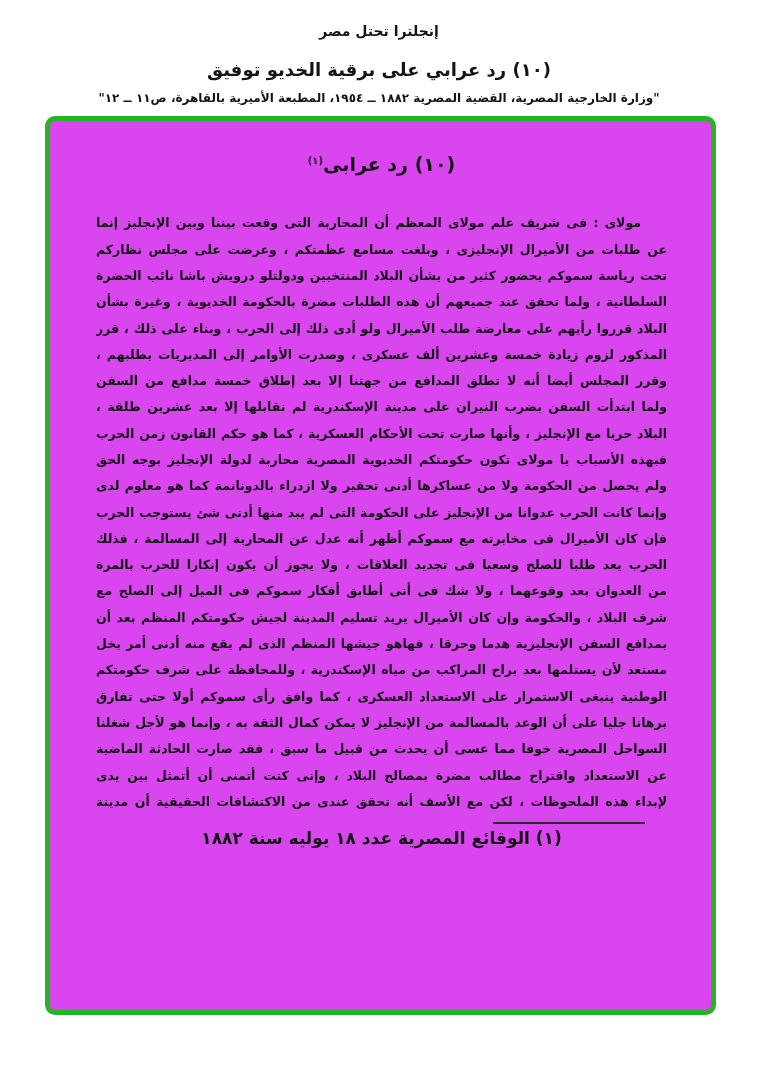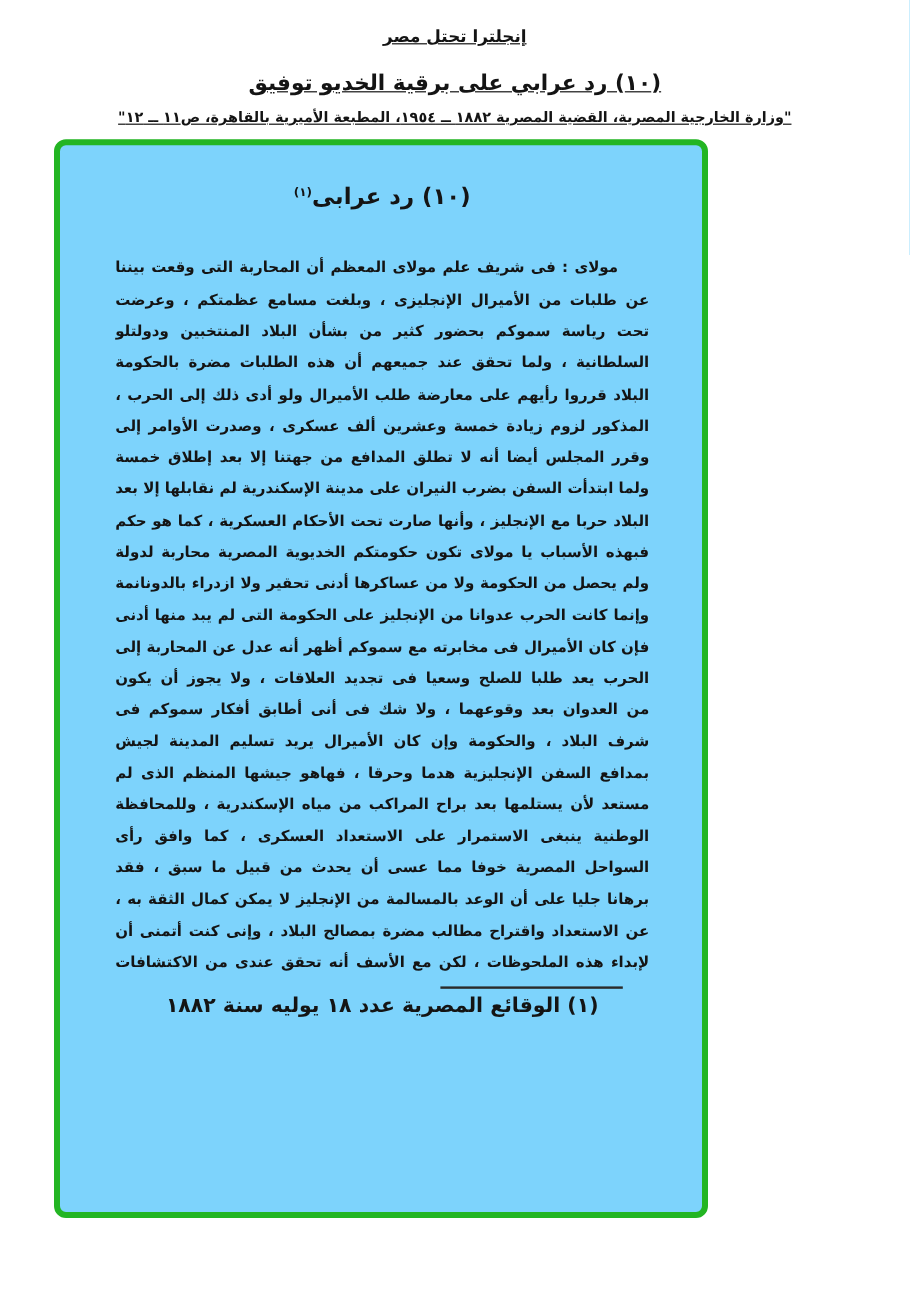--- a/index.html
+++ b/index.html
@@ -10,7 +10,7 @@
     position:relative;
     overflow:hidden;
   }
-  .page{width:758px;height:1078px;position:relative;text-decoration:underline;}
+  .page{width:758px;height:1078px;position:relative;}
 
   
   .top-header{

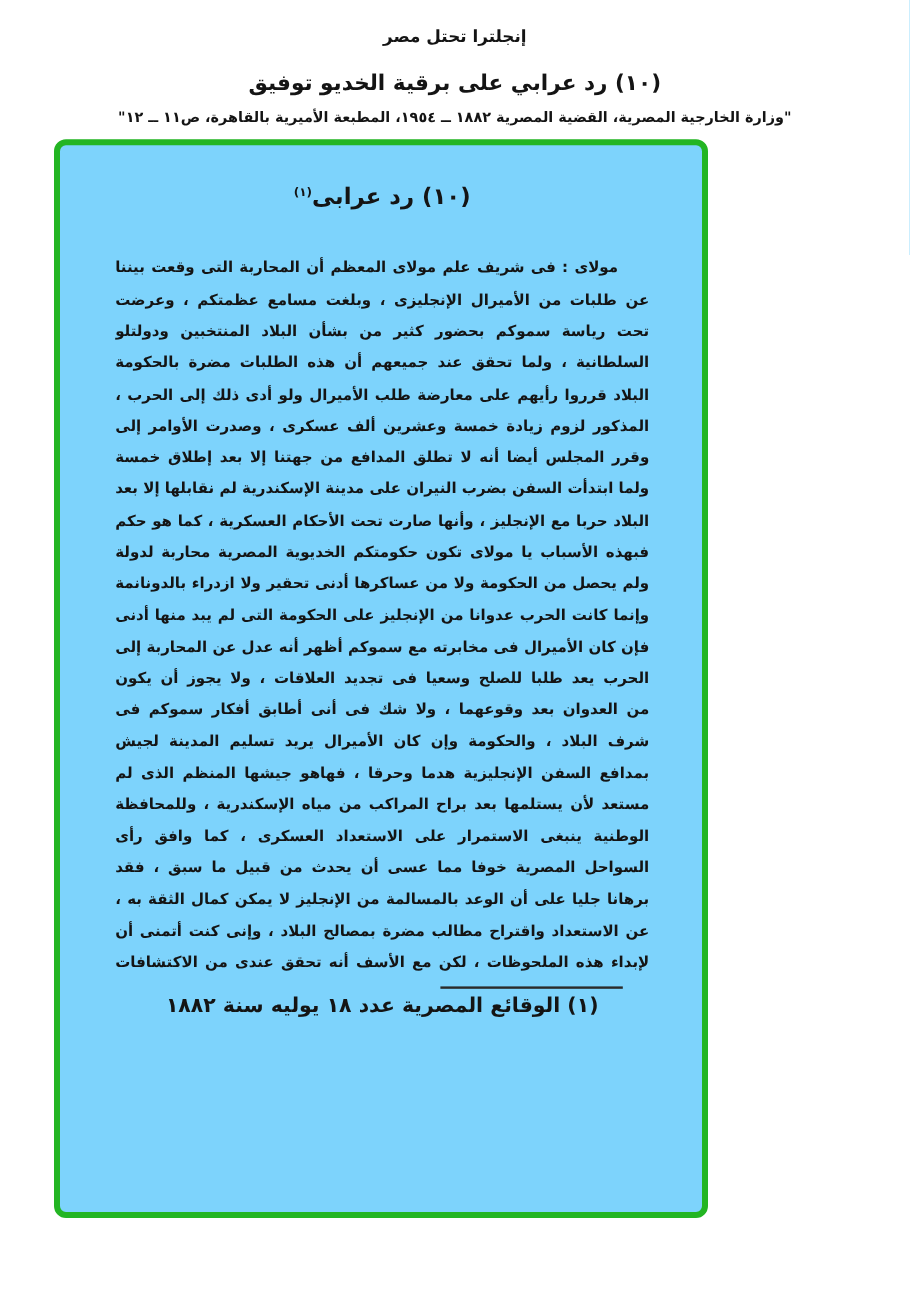--- a/index.html
+++ b/index.html
@@ -32,11 +32,11 @@
   .doc-frame{
     position:absolute;
     left:45px;top:116px;
-    width:545px;height:899px;
+    width:671px;height:899px;
     box-sizing:border-box;
     border:5px solid #23b523;
     border-radius:10px;
-    background:#7dd3fc;
+    background:#d946ef;
     padding:22px 44px 0 46px;
     direction:rtl;
   }

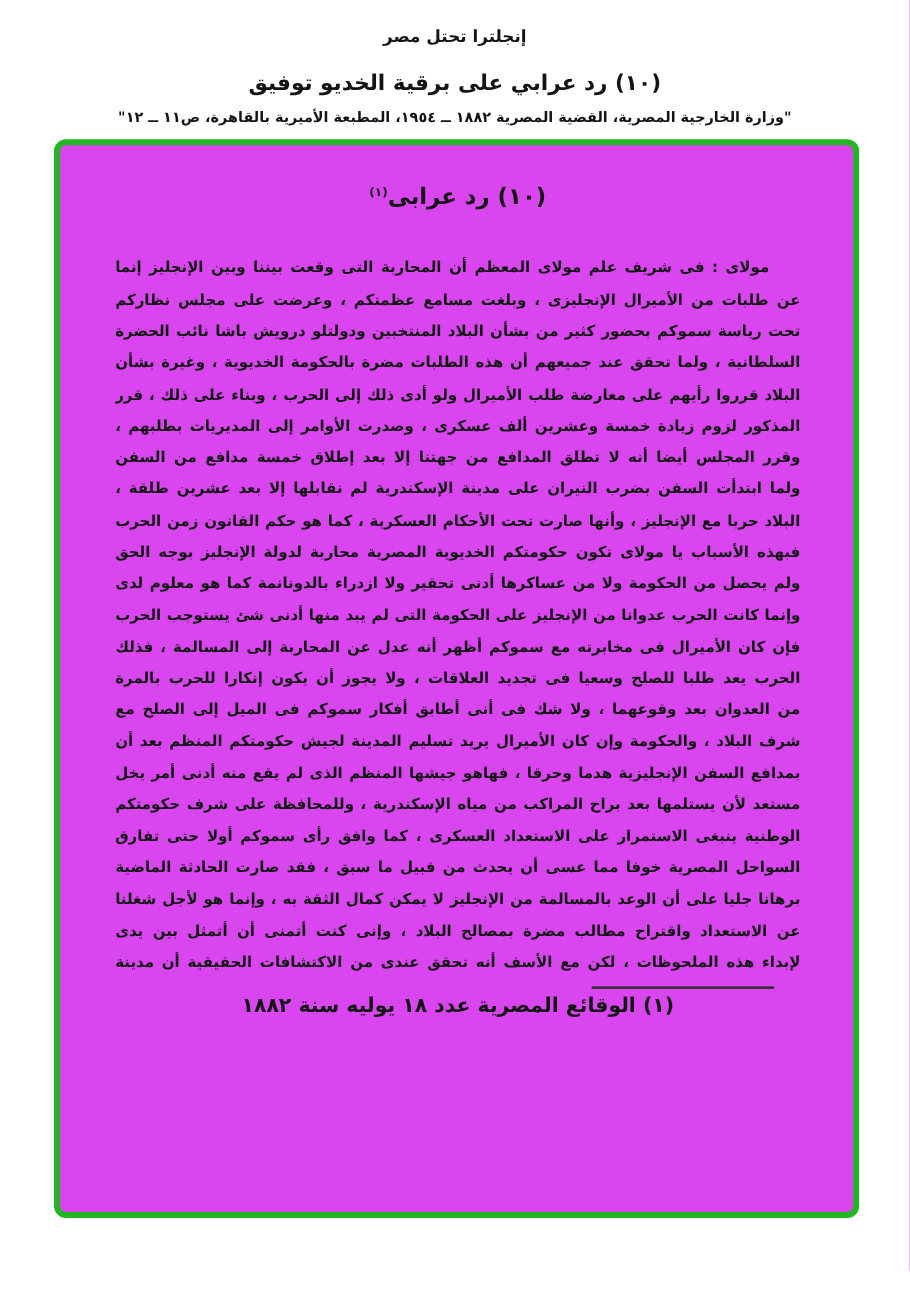--- a/index.html
+++ b/index.html
@@ -131,8 +131,8 @@
         <div class="body-line">بمدافع السفن الإنجليزية هدما وحرقا ، فهاهو جيشها المنظم الذى لم يقع منه أدنى أمر يخل بنظامه ،</div>
         <div class="body-line">مستعد لأن يستلمها بعد براح المراكب من مياه الإسكندرية ، وللمحافظة على شرف حكومتكم</div>
         <div class="body-line">الوطنية ينبغى الاستمرار على الاستعداد العسكرى ، كما وافق رأى سموكم أولا حتى تفارق المراكب</div>
+        <div class="body-line">برهانا جليا على أن الوعد بالمسالمة من الإنجليز لا يمكن كمال الثقة به ، وإنما هو لأجل شغلنا</div>
         <div class="body-line">السواحل المصرية خوفا مما عسى أن يحدث من قبيل ما سبق ، فقد صارت الحادثة الماضية</div>
-        <div class="body-line">برهانا جليا على أن الوعد بالمسالمة من الإنجليز لا يمكن كمال الثقة به ، وإنما هو لأجل شغلنا</div>
         <div class="body-line">عن الاستعداد واقتراح مطالب مضرة بمصالح البلاد ، وإنى كنت أتمنى أن أتمثل بين يدى عظمتكم</div>
         <div class="body-line">لإبداء هذه الملحوظات ، لكن مع الأسف أنه تحقق عندى من الاكتشافات الحقيقية أن مدينة</div>
       </div>

